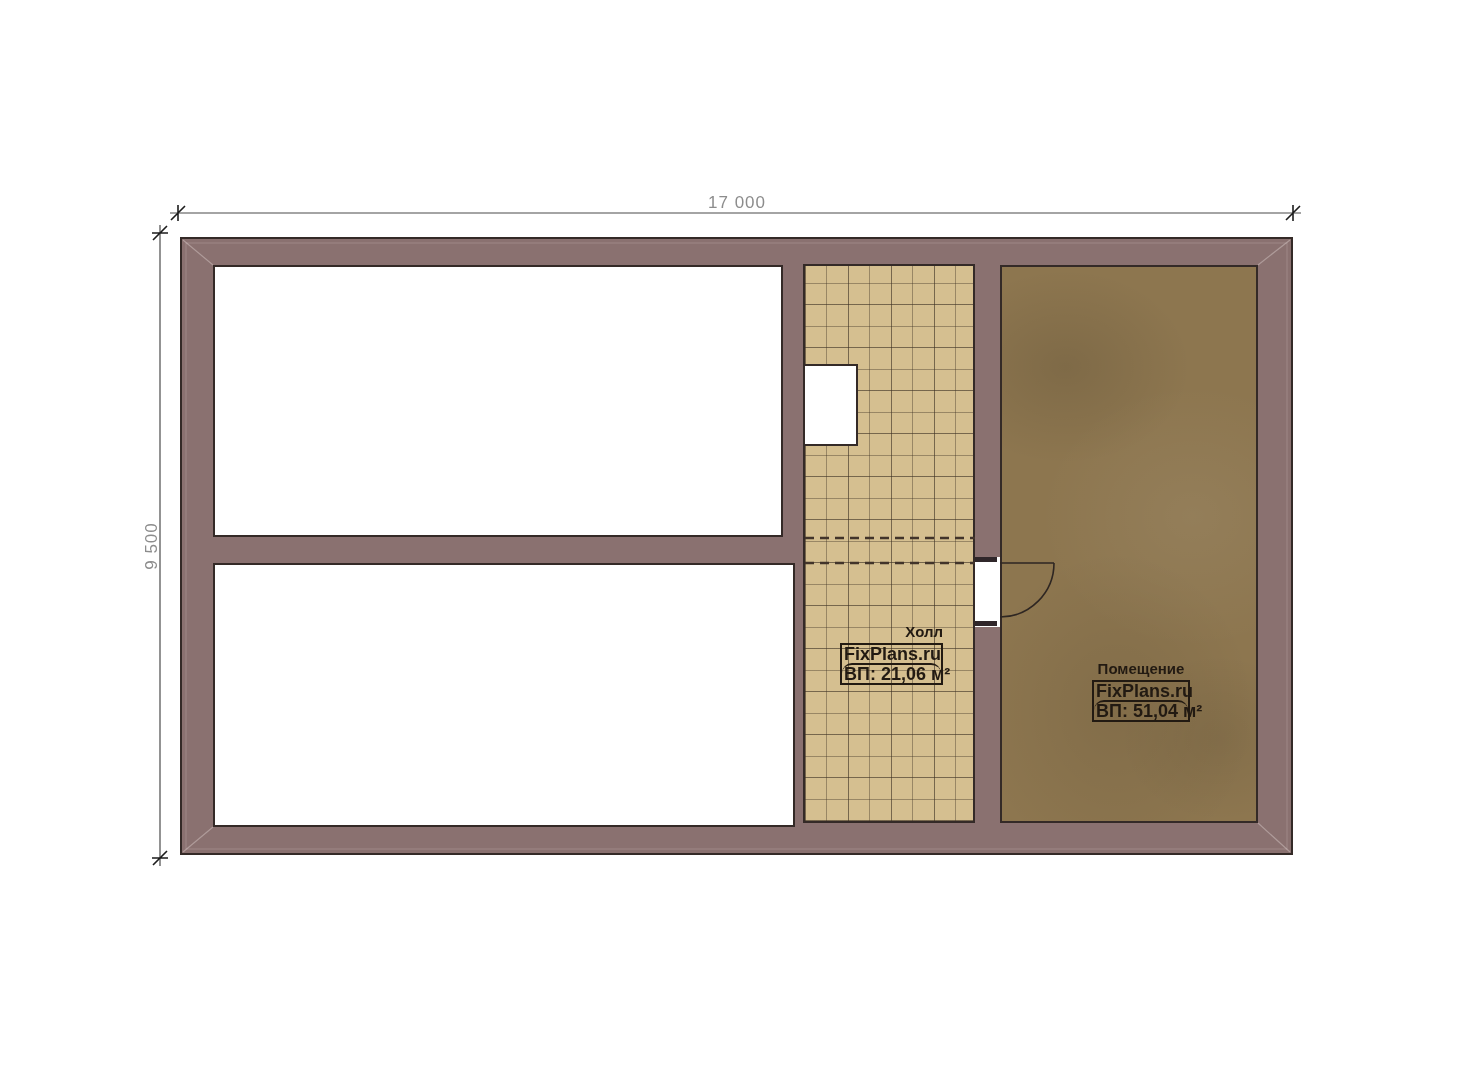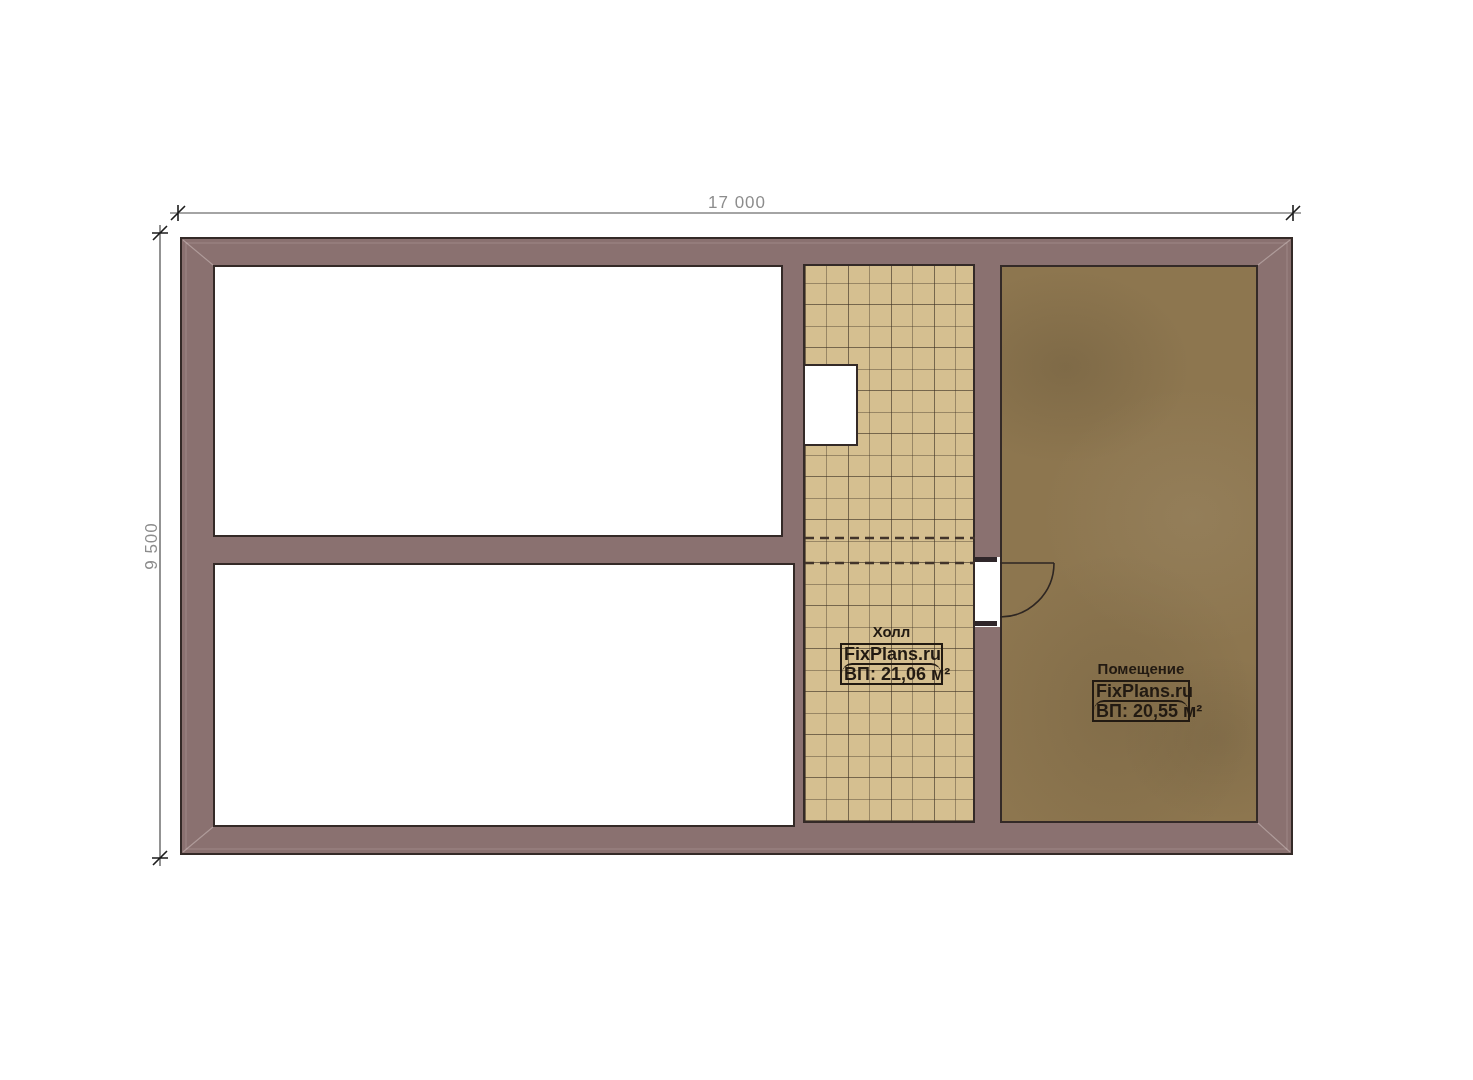--- a/index.html
+++ b/index.html
@@ -68,7 +68,7 @@
     font-size:18px;font-weight:bold;line-height:18px;padding:0 2px;white-space:nowrap;
   }
   .label-box .row + .row{border-top:2px solid var(--label-text,#221a12);border-radius:10px;}
-  .hall-label{left:840px;top:623px;width:103px;}
+  .hall-label{left:840px;top:623px;width:103px;text-align:right;}
   .premise-label{left:1071px;top:660px;width:98px;padding-left:21px;}
 </style>
 </head>

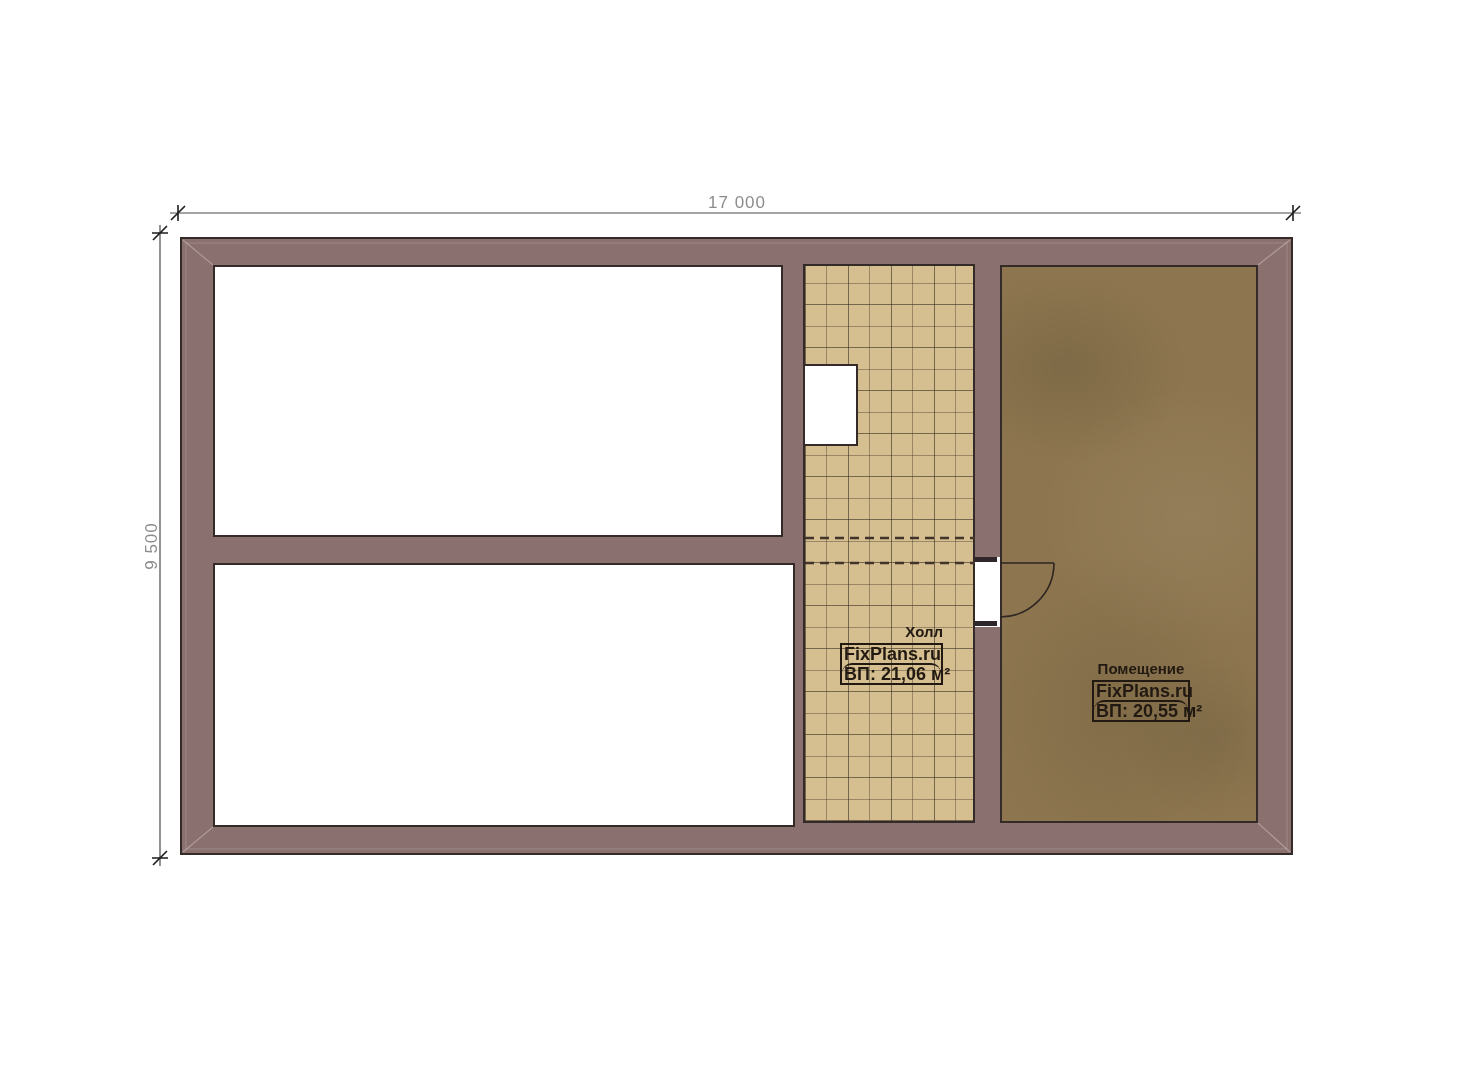--- a/index.html
+++ b/index.html
@@ -126,7 +126,7 @@
     <div class="room-name">Помещение</div>
     <div class="label-box">
       <div class="row">FixPlans.ru</div>
-      <div class="row">ВП: 20,55 м²</div>
+      <div class="row">ВП: 51,04 м²</div>
     </div>
   </div>
 

